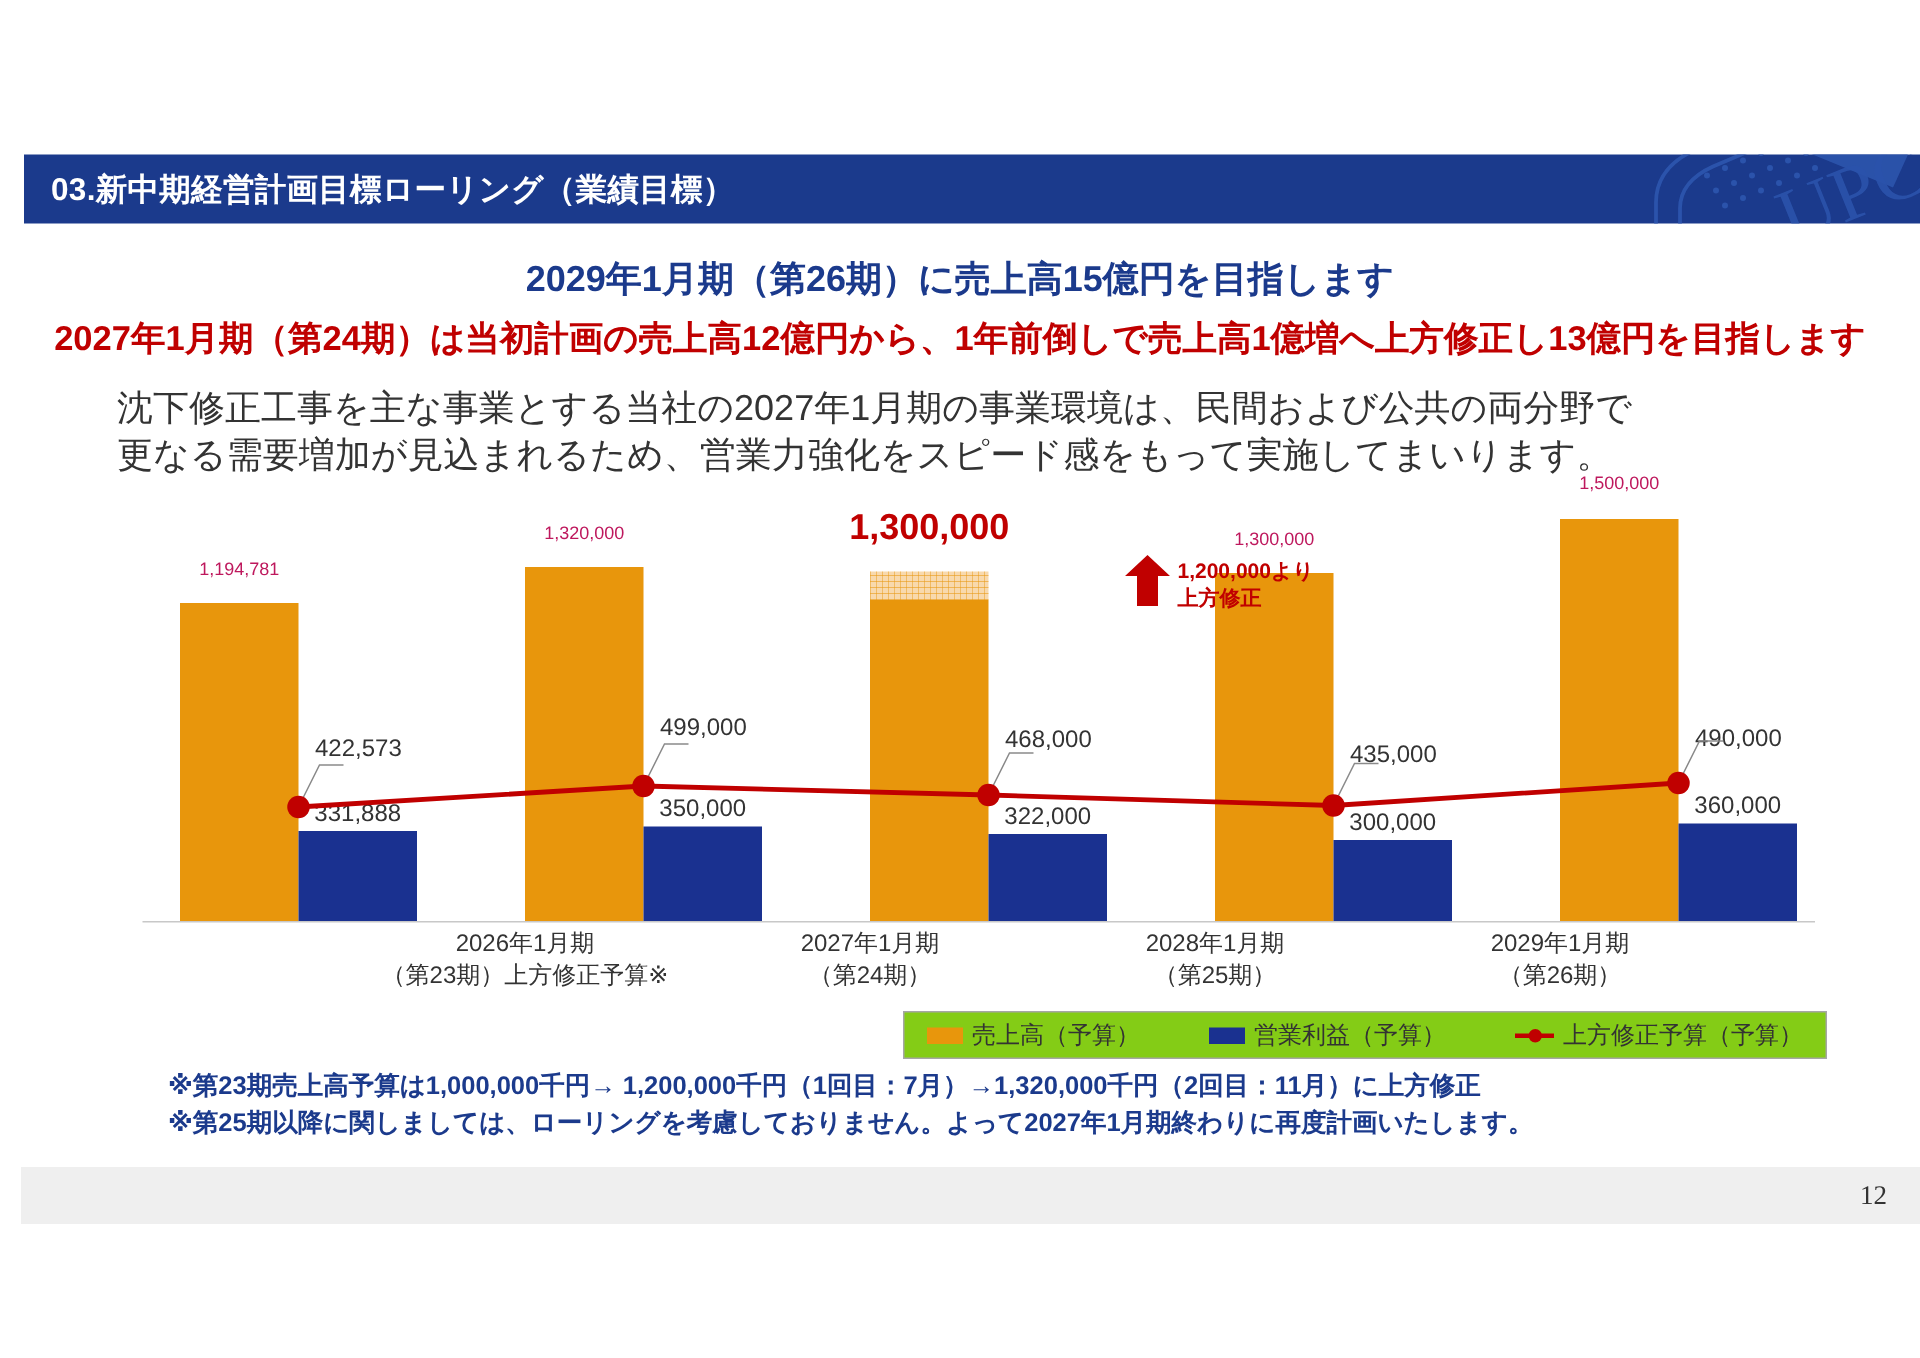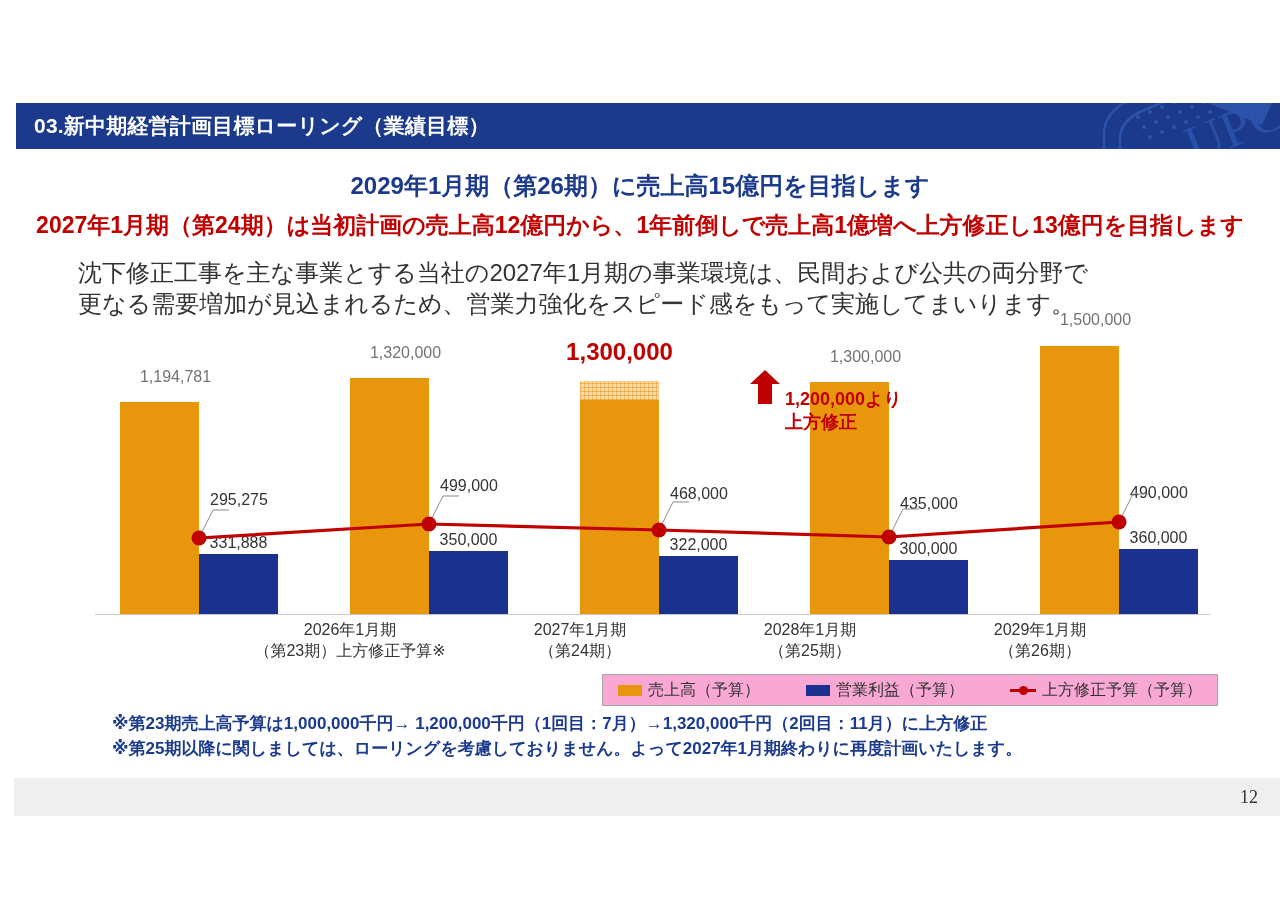--- a/index.html
+++ b/index.html
@@ -136,11 +136,11 @@
   }
   .lbl-sales {
     position: absolute;
-    left: 16px;
+    left: 0;
     width: 79px;
     text-align: center;
-    font-size: 16px;
-    color: #737373;
+    font-size: 12px;
+    color: #be185d;
     white-space: nowrap;
   }
   .lbl-sales.highlight {

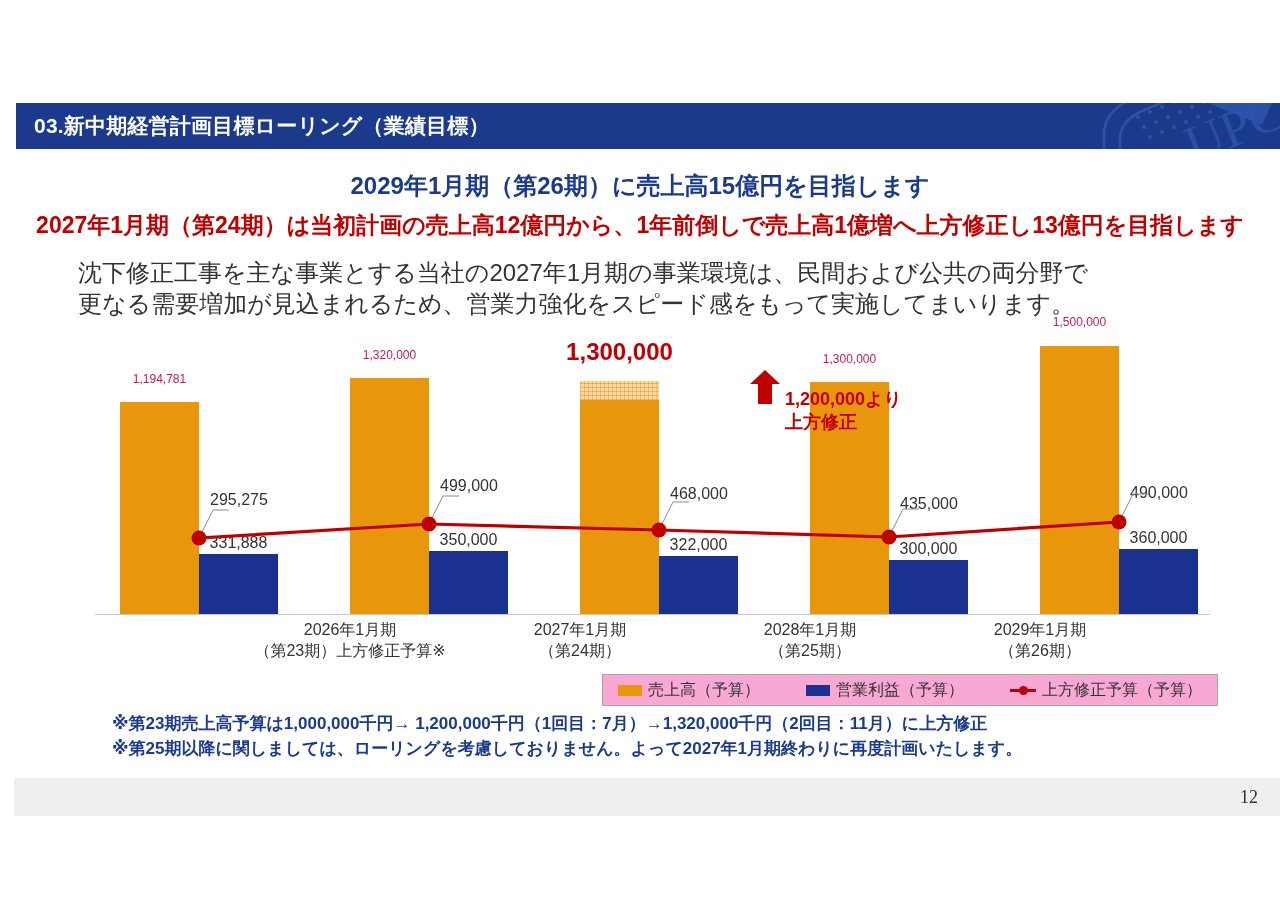--- a/index.html
+++ b/index.html
@@ -185,8 +185,8 @@
   #revision-note {
     position: absolute;
     left: 690px;
-    top: 58px;
-    font-size: 18px;
+    top: 42px;
+    font-size: 14px;
     font-weight: bold;
     color: #c00000;
     line-height: 1.25;

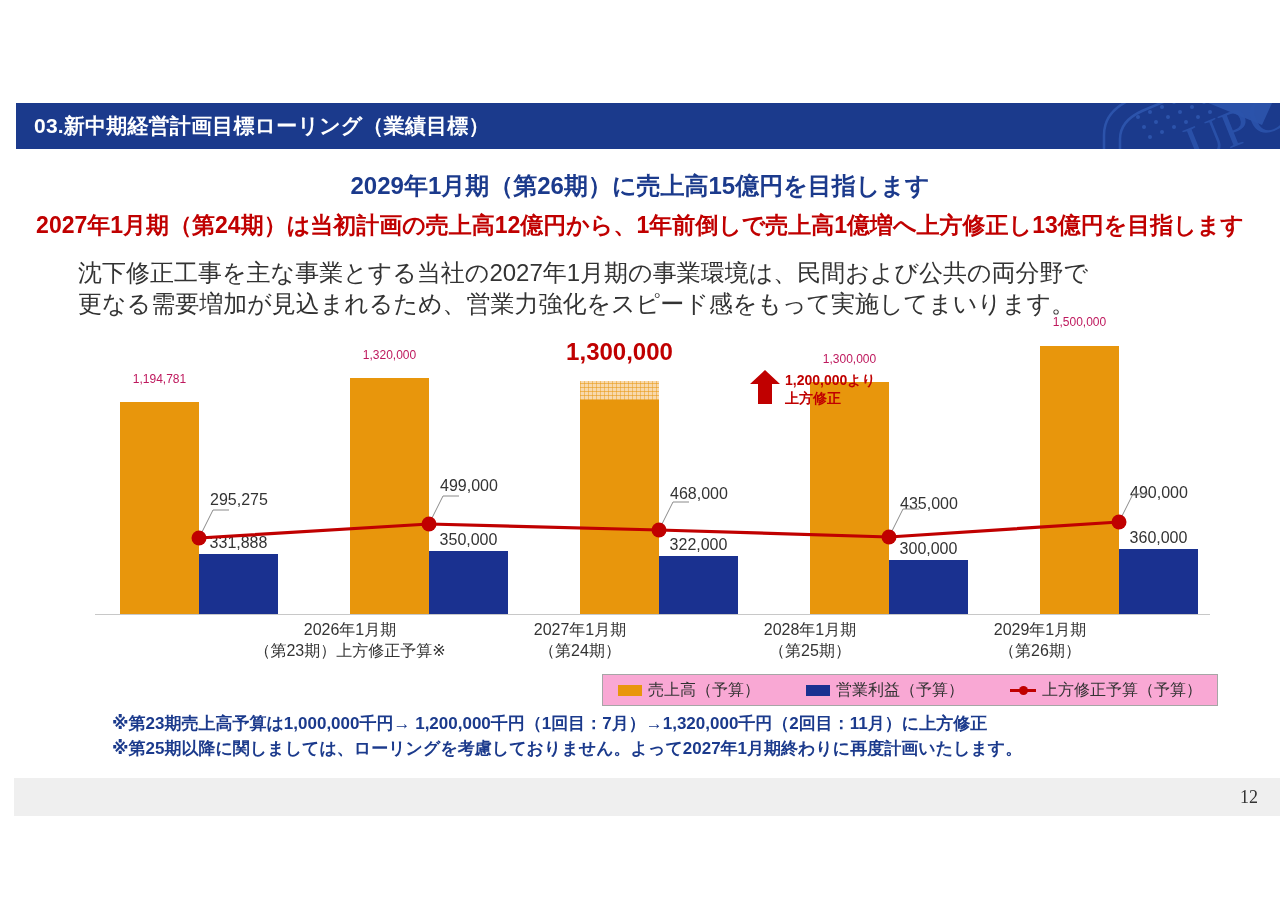--- a/index.html
+++ b/index.html
@@ -335,7 +335,7 @@
       <div class="bar-sales" style="height:212px;"></div>
       <div class="bar-profit" style="height:60px;"></div>
       <div class="lbl-profit" style="bottom:62px;">331,888</div>
-      <div class="lbl-sga" style="left:90px; bottom:105px;">295,275</div>
+      <div class="lbl-sga" style="left:90px; bottom:105px;">422,573</div>
     </div>
 
     <div class="group" style="left:255px; width:158px;">

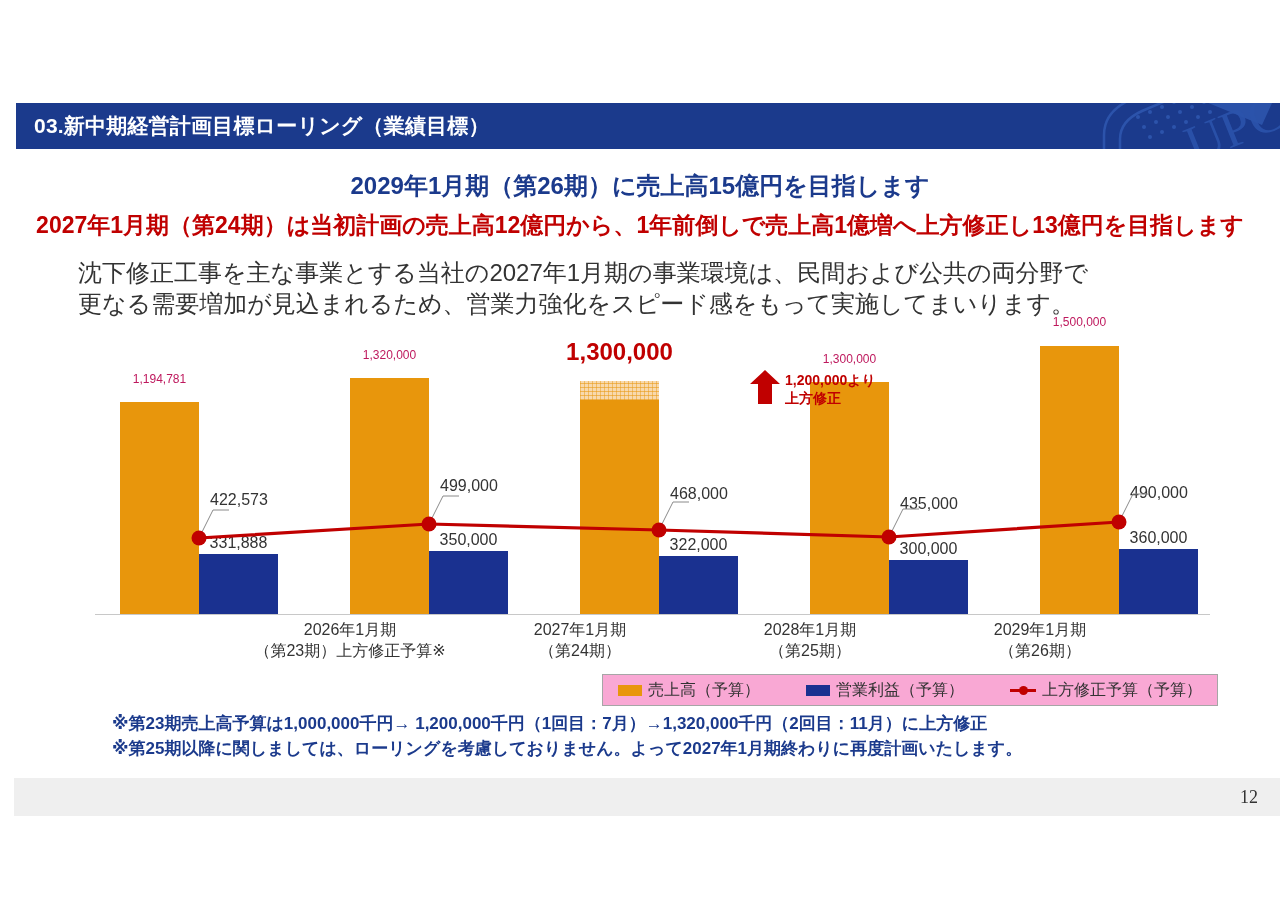--- a/index.html
+++ b/index.html
@@ -223,7 +223,7 @@
     width: 614px;
     height: 30px;
     border: 1px solid #a6a6a6;
-    background: #f9a8d4;
+    background: #84cc16;
     display: flex;
     align-items: center;
     justify-content: center;

